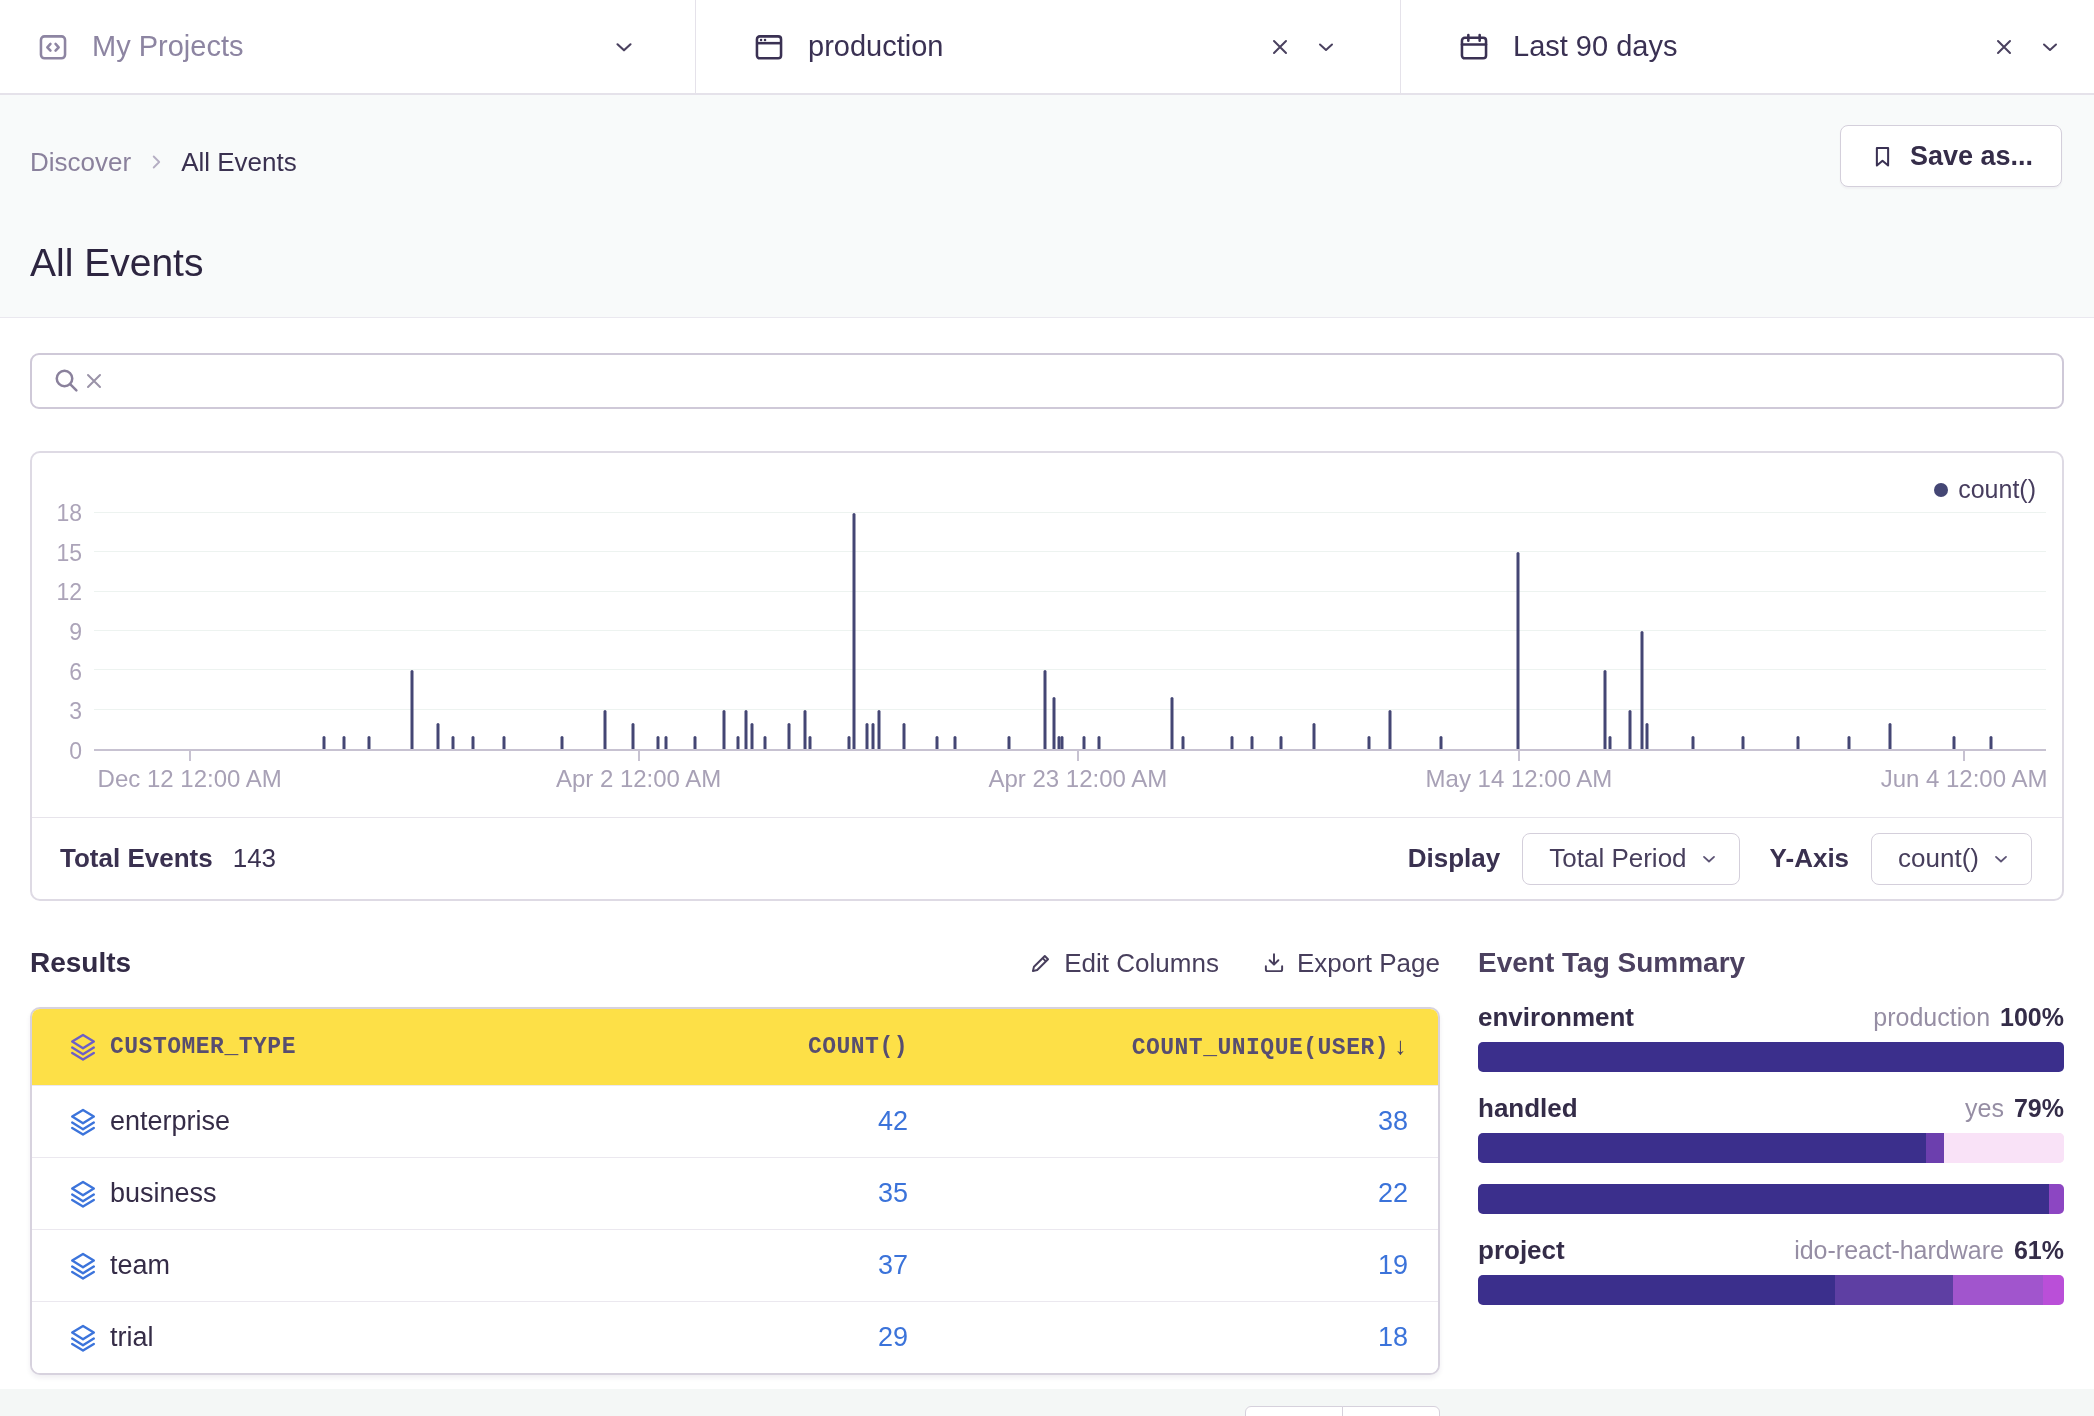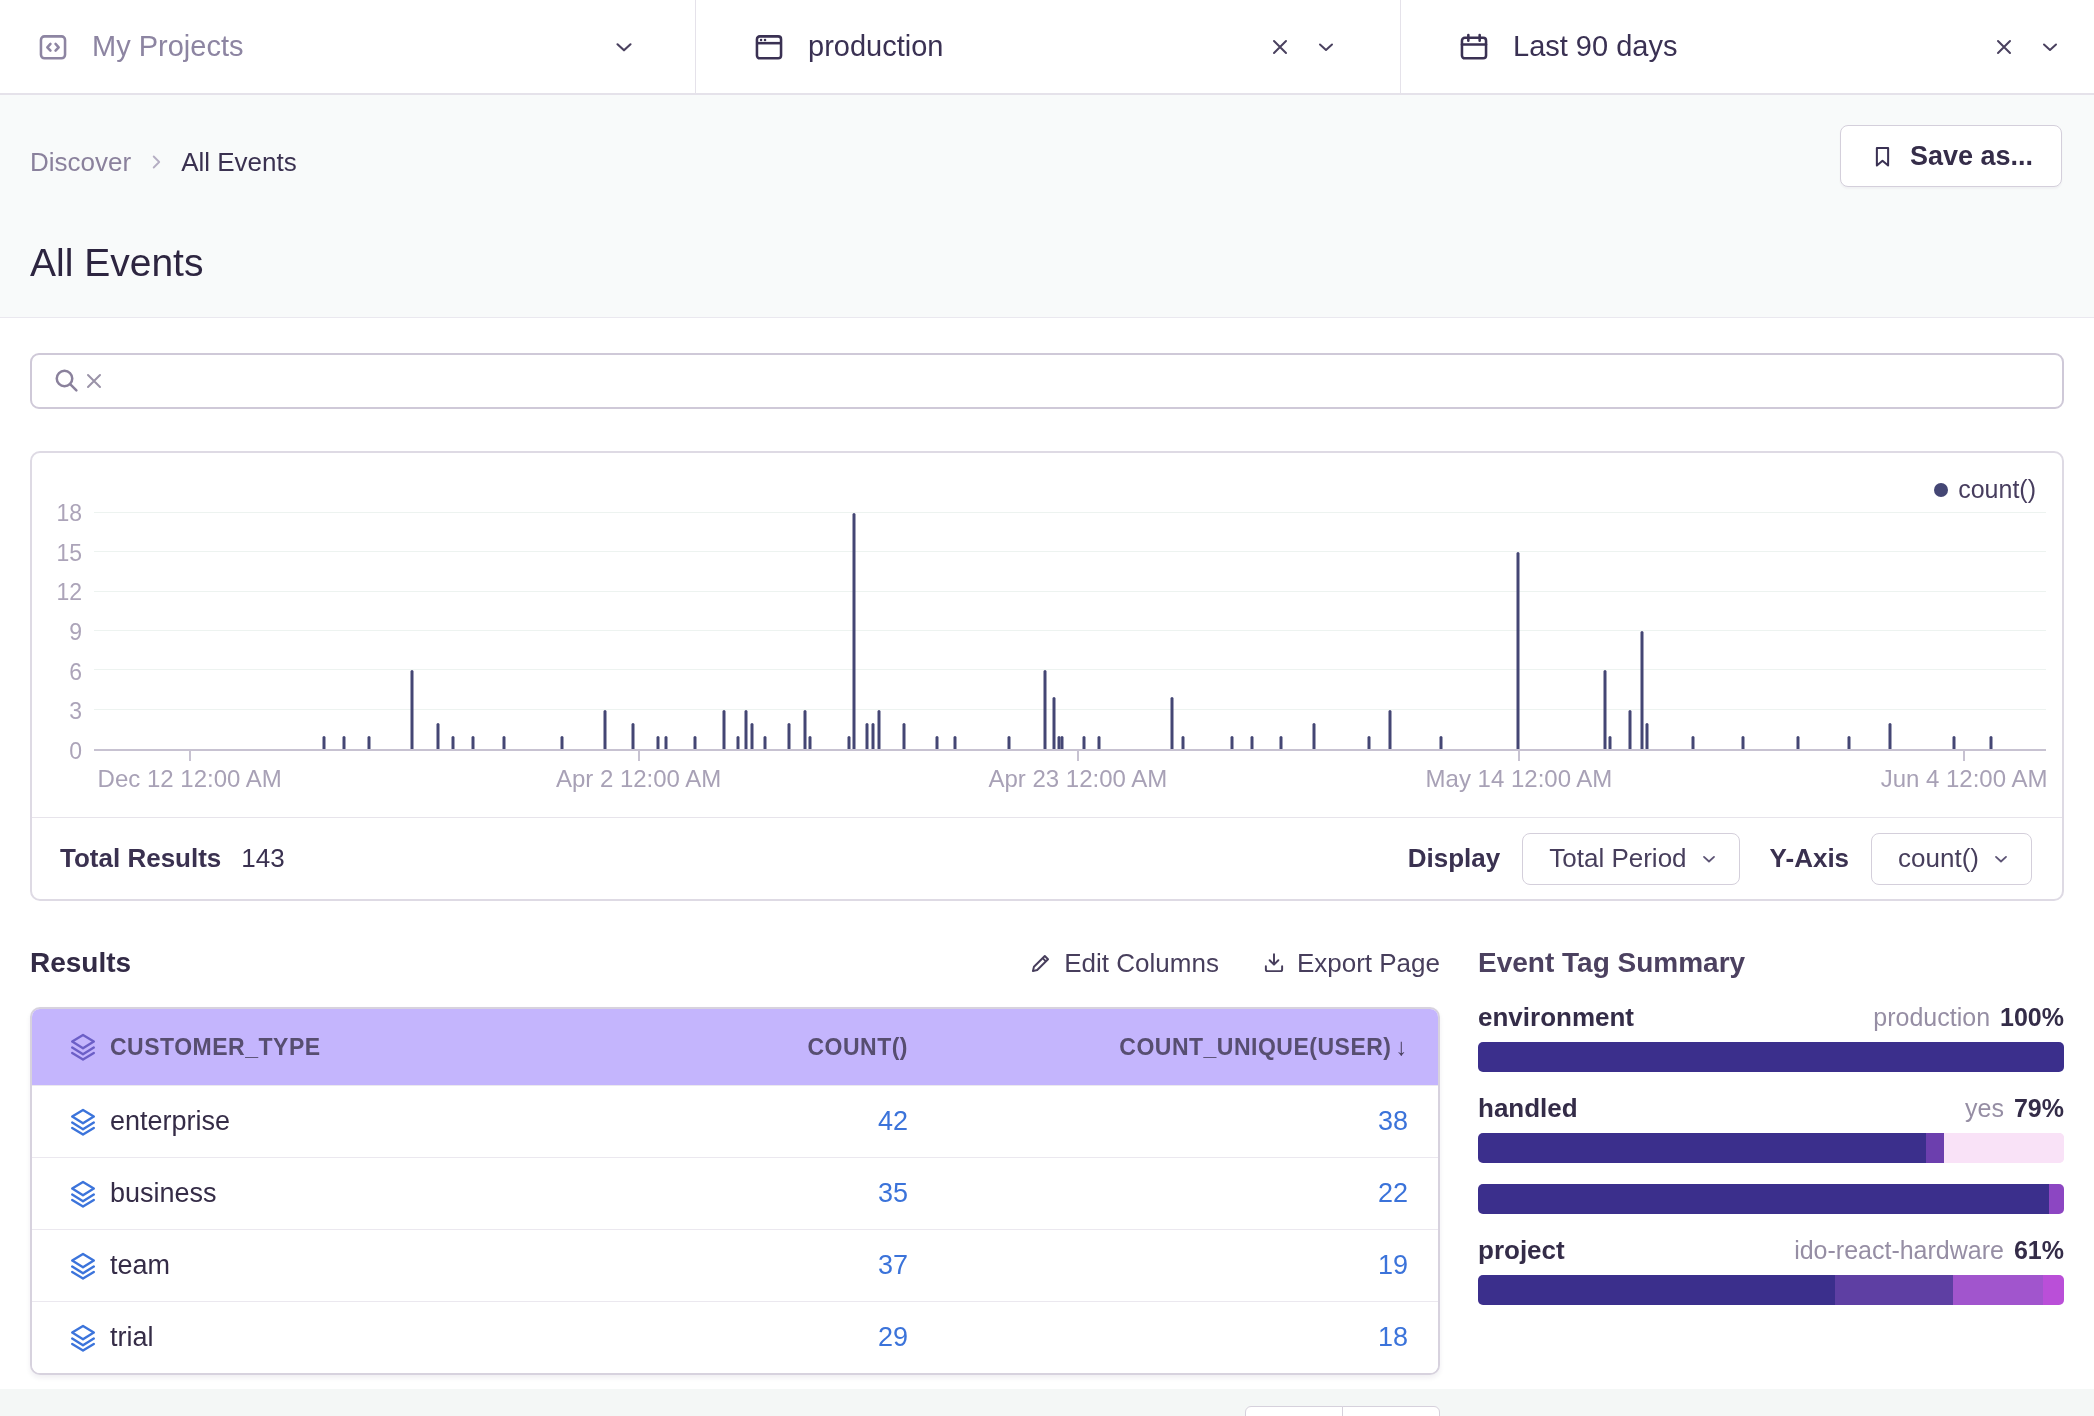--- a/index.html
+++ b/index.html
@@ -303,7 +303,7 @@
         <div class="xtick" style="left: 95.8%;">Jun 4 12:00 AM</div>
       </div>
     <div class="chart-footer">
-      <span class="tf-label">Total Results</span>
+      <span class="tf-label">Total Events</span>
       <span class="tf-value">143</span>
       <span class="foot-spacer"></span>
       <span class="tf-label">Display</span>

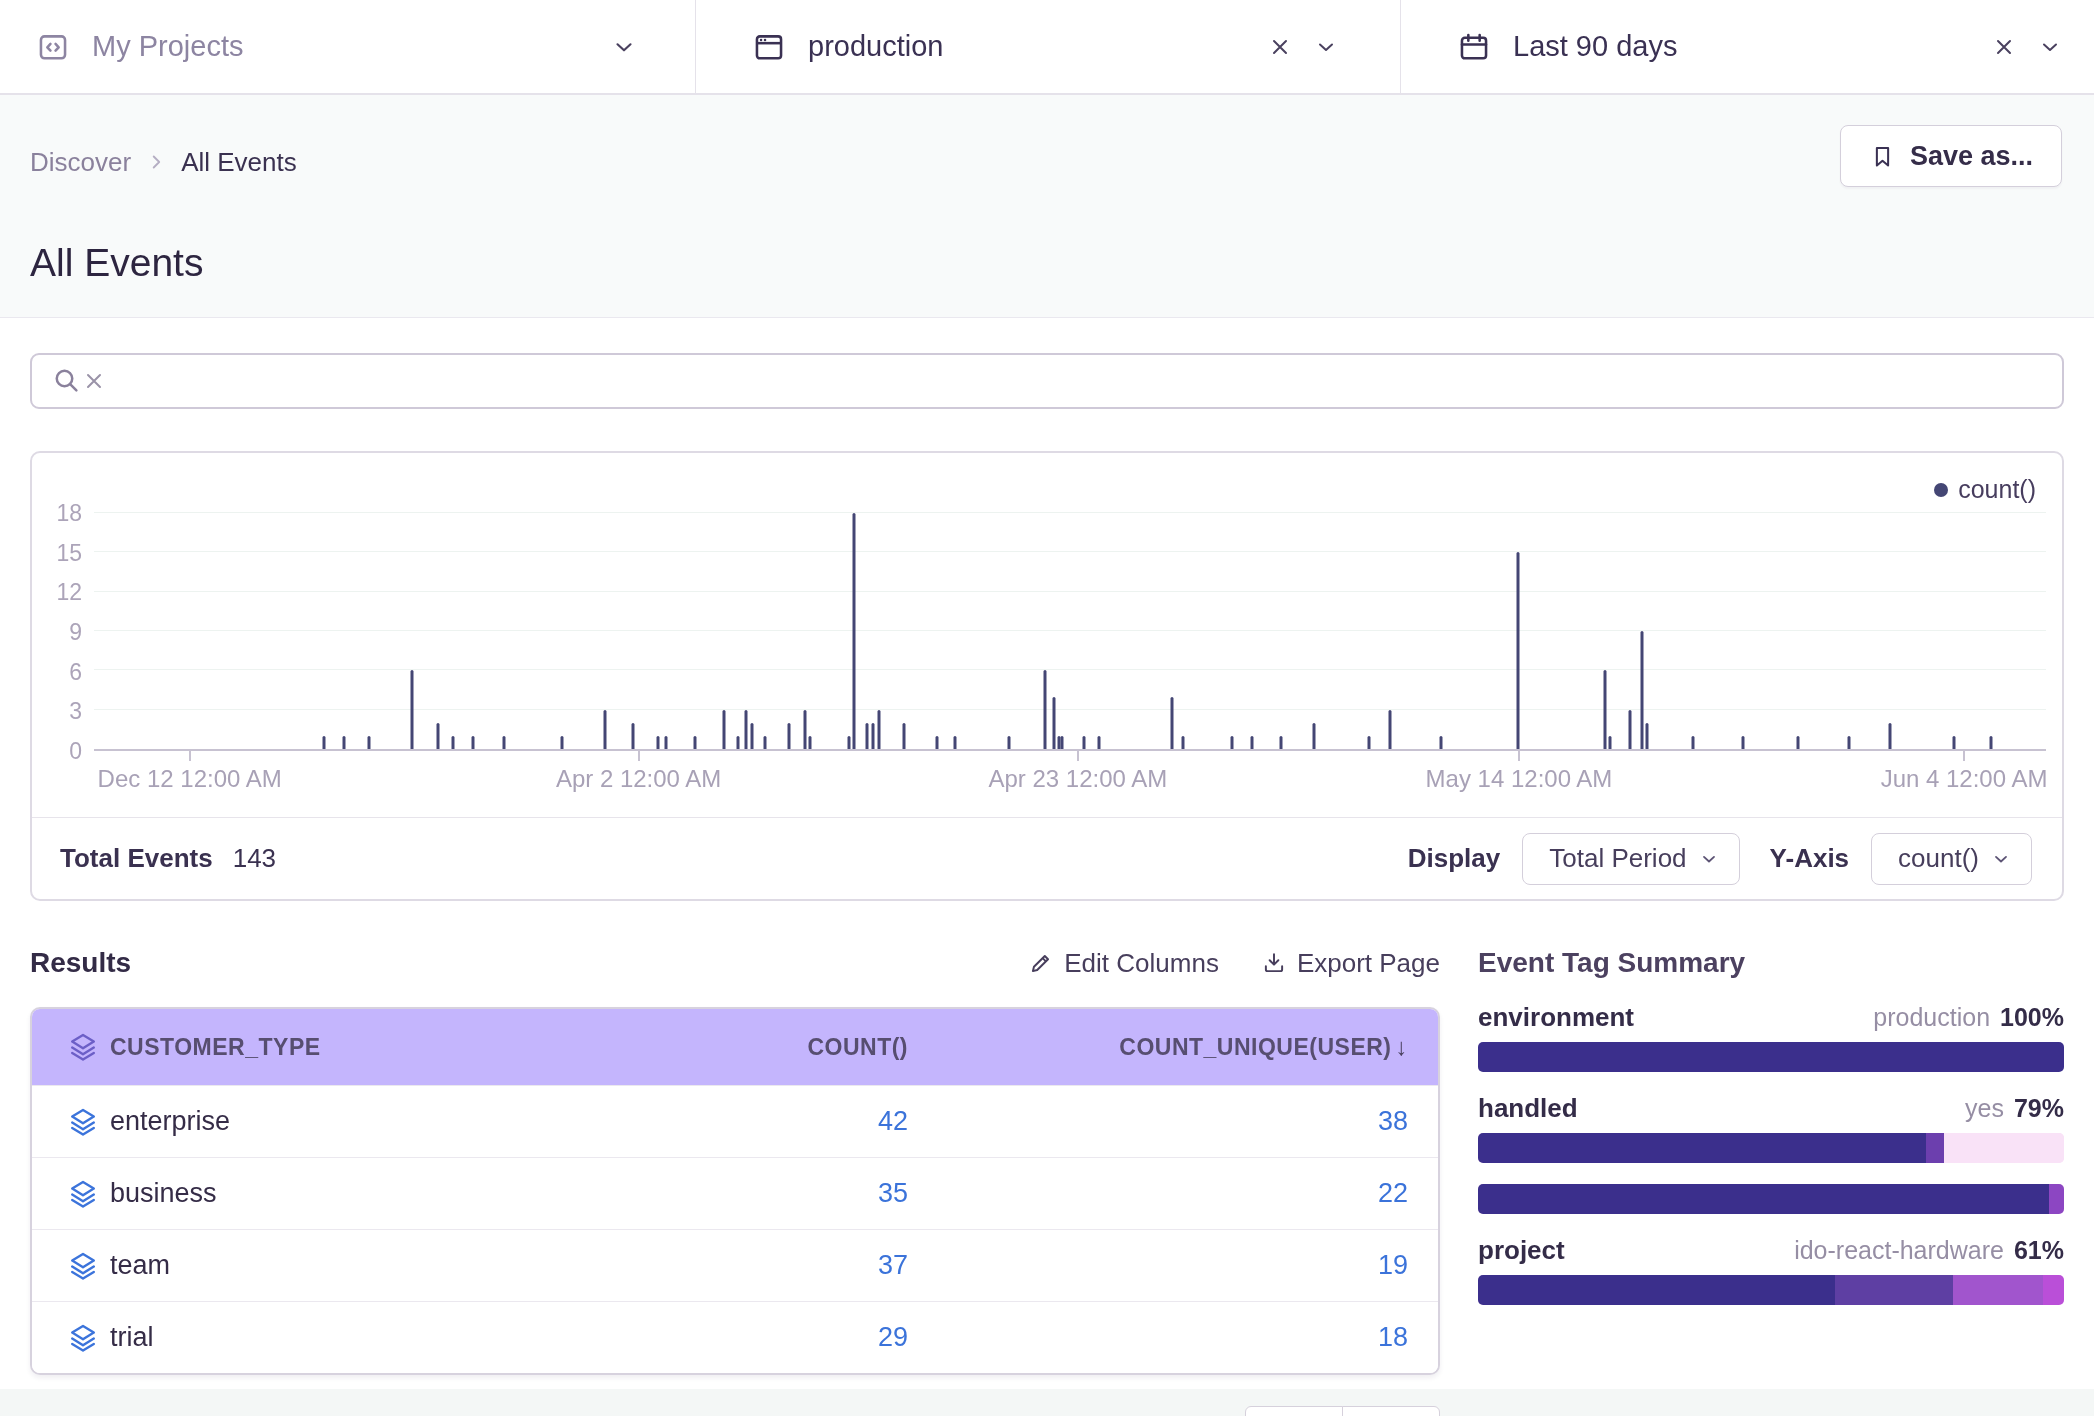--- a/index.html
+++ b/index.html
@@ -80,7 +80,7 @@
   .table { margin-top: 26px; border: 2px solid #d7d2de; border-radius: 10px; overflow:hidden; background:#fff;
     box-shadow: 0 3px 5px rgba(45,35,66,.07); }
   .t-header, .t-row { display:grid; grid-template-columns: 78px 1fr 250px 500px; align-items:center; }
-  .t-header { height: 76px; background:#c4b5fd; }
+  .t-header { height: 76px; background:#fde047;font-family:Liberation Mono, monospace; }
   .th-cell { font-size: 23px; font-weight: 700; letter-spacing: .5px; color:#574e70; }
   .t-icon-cell { padding-left: 36px; }
   .num-cell { text-align: right; padding-right: 30px; }

